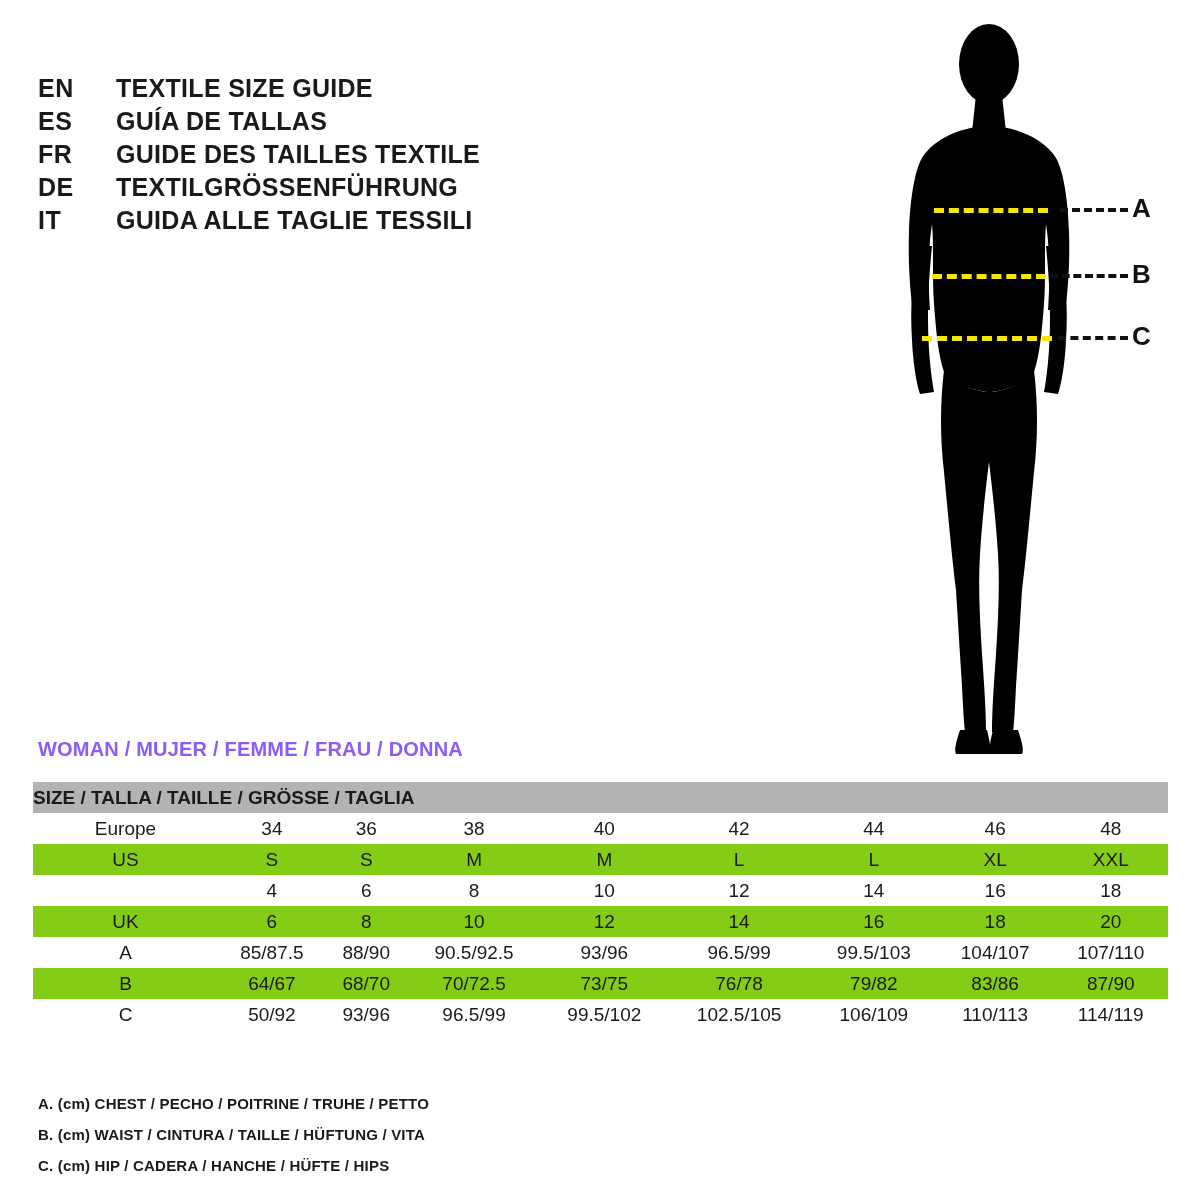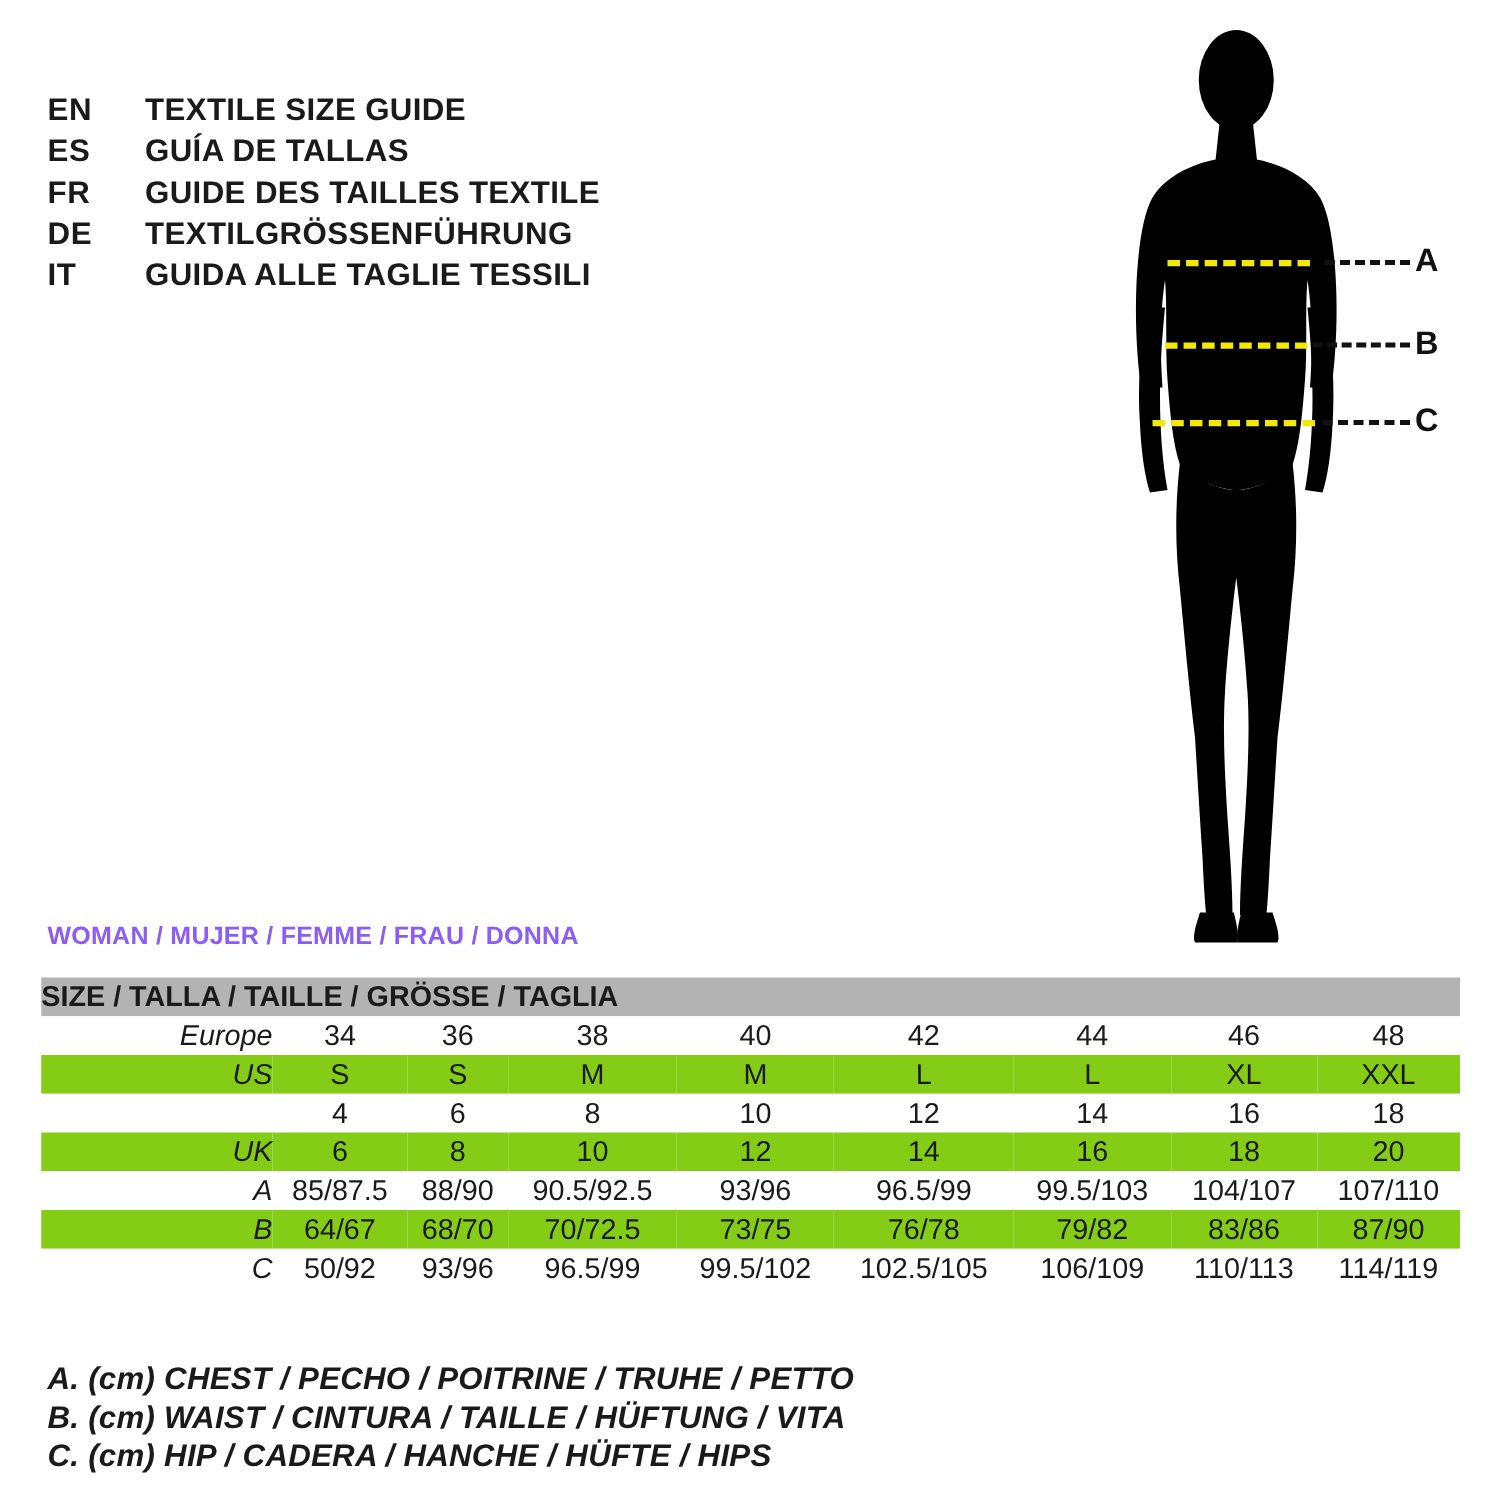--- a/index.html
+++ b/index.html
@@ -91,7 +91,7 @@
     top: 782px;
     width: 1135px;
     border-collapse: collapse;
-    font-size: 23px;
+    font-size: 19px;
     color: #1a1a1a;
   }
   #size-table td {

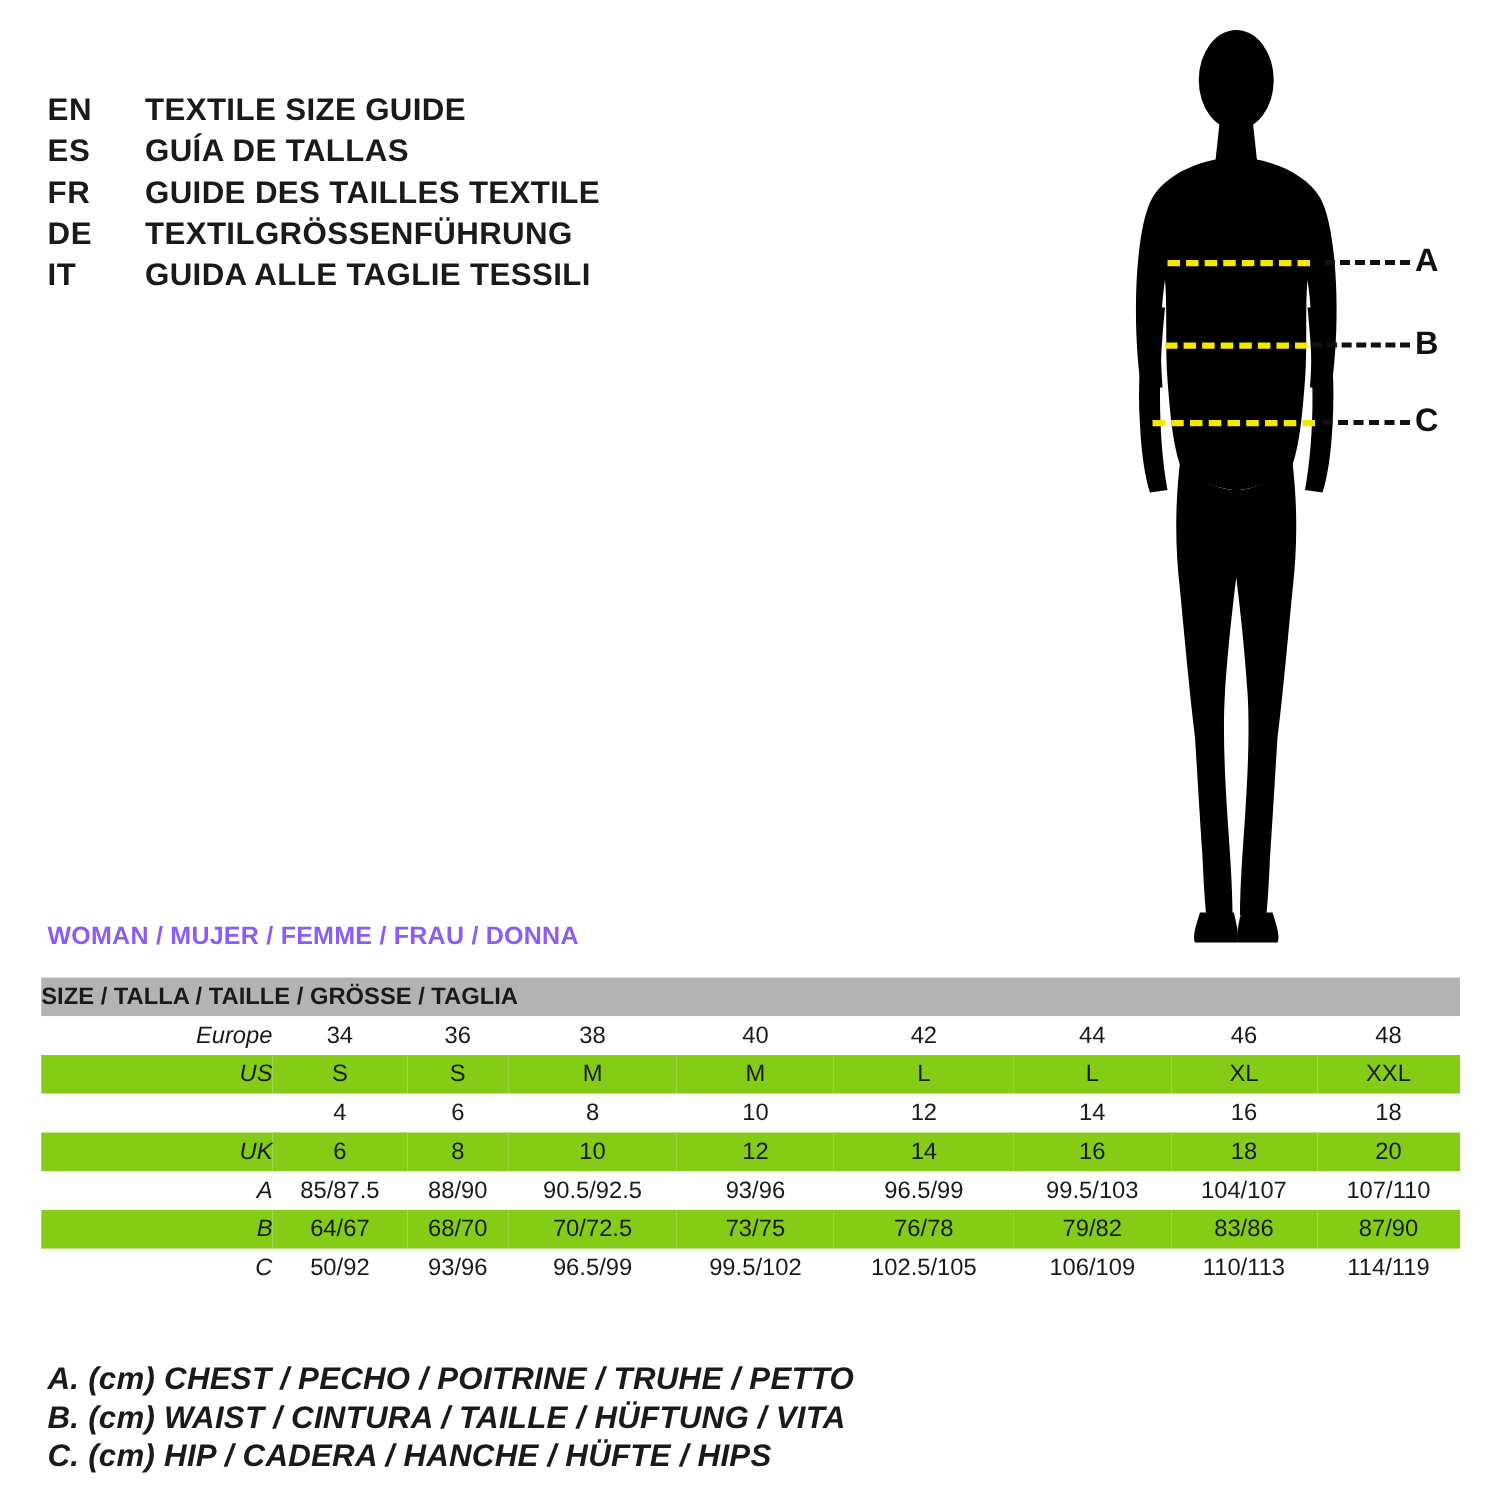--- a/index.html
+++ b/index.html
@@ -109,9 +109,8 @@
   .row-plain td { background: #ffffff; }
   .lbl-cell {
     padding-left: 8px;
-    text-align: right;
+    text-align: center;
     width: 185px;
-    font-style: italic;
   }
   .val-cell { text-align: center; }
 

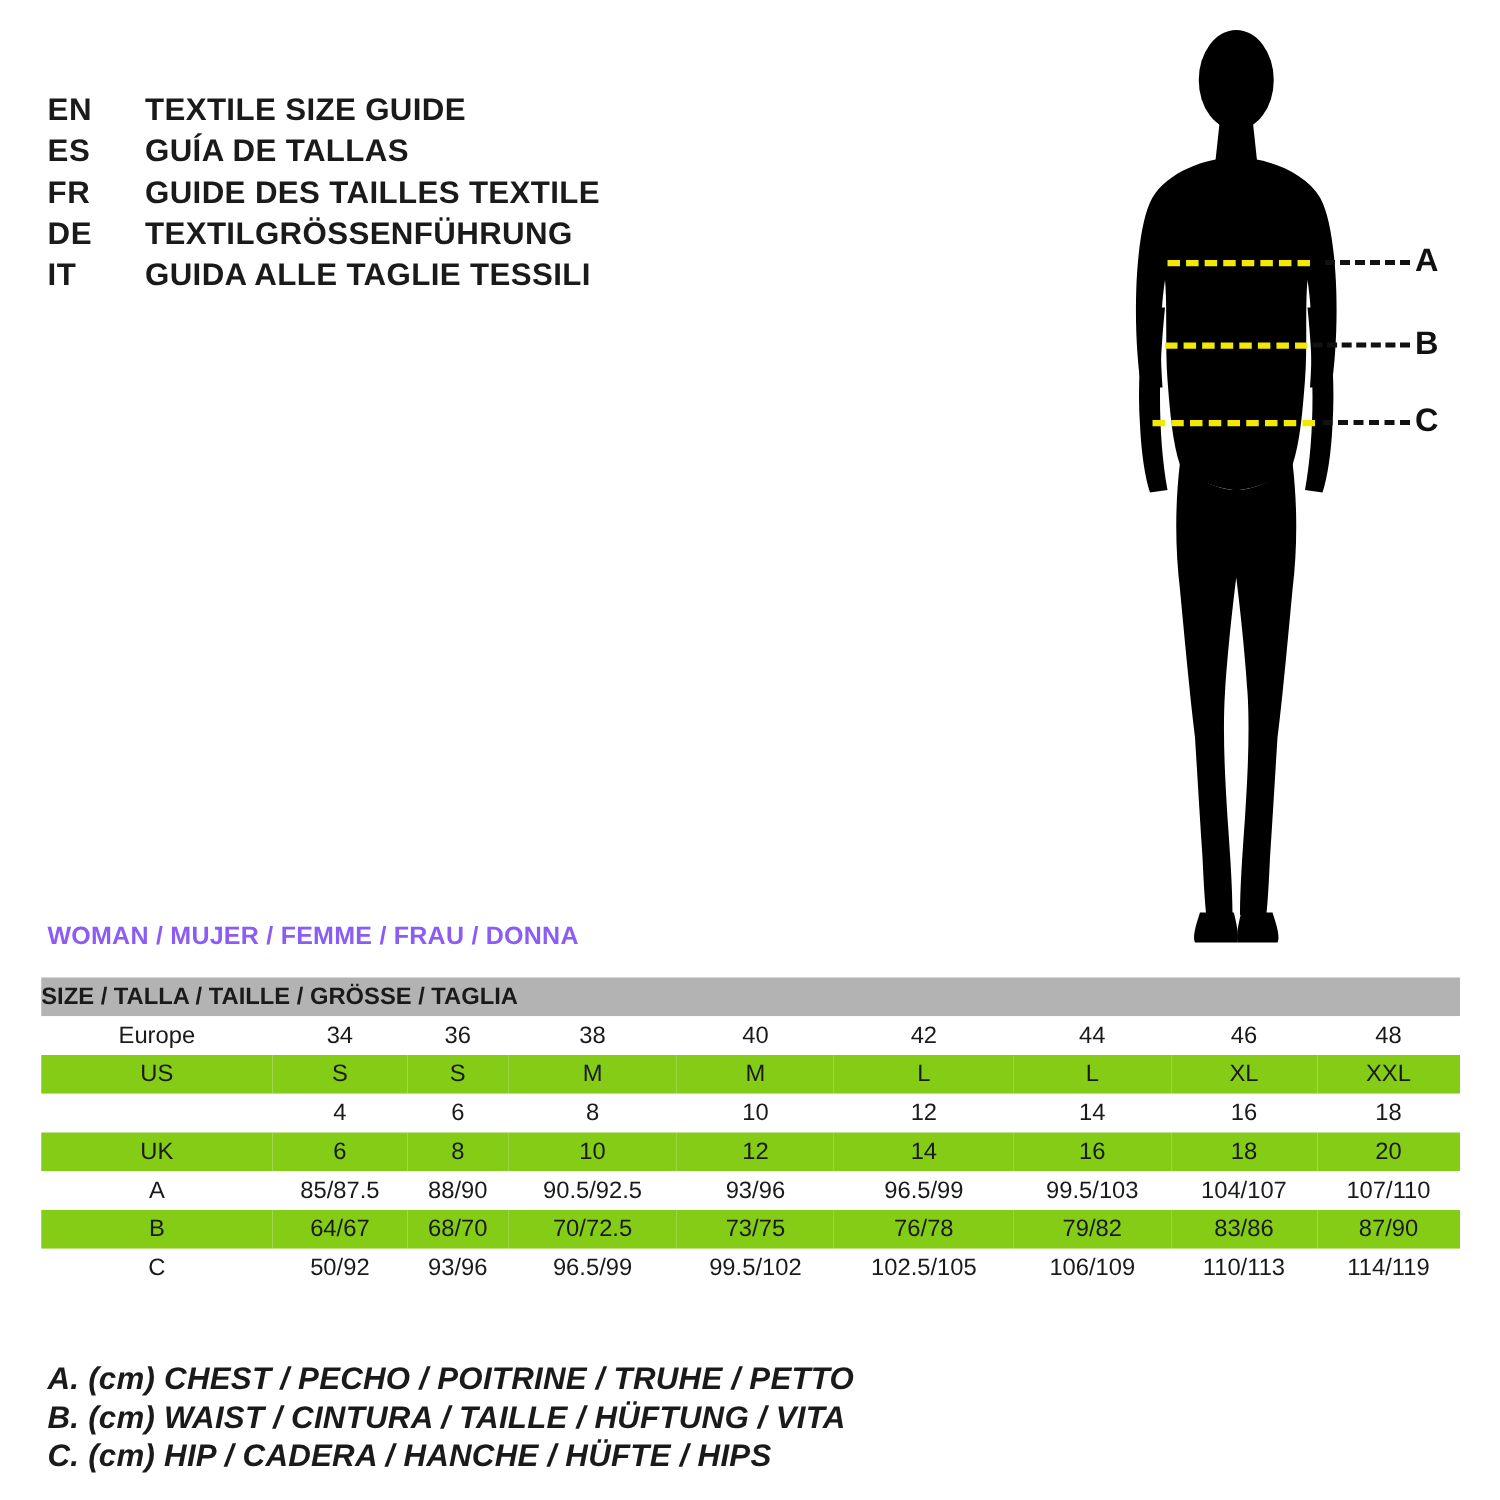--- a/index.html
+++ b/index.html
@@ -122,14 +122,13 @@
     width: 900px;
   }
   .footnote {
-    font-size: 25px;
+    font-size: 15px;
     font-weight: bold;
     letter-spacing: 0.2px;
     color: #1a1a1a;
     height: 31px;
     line-height: 31px;
     white-space: nowrap;
-    font-style: italic;
   }
 </style>
 </head>

